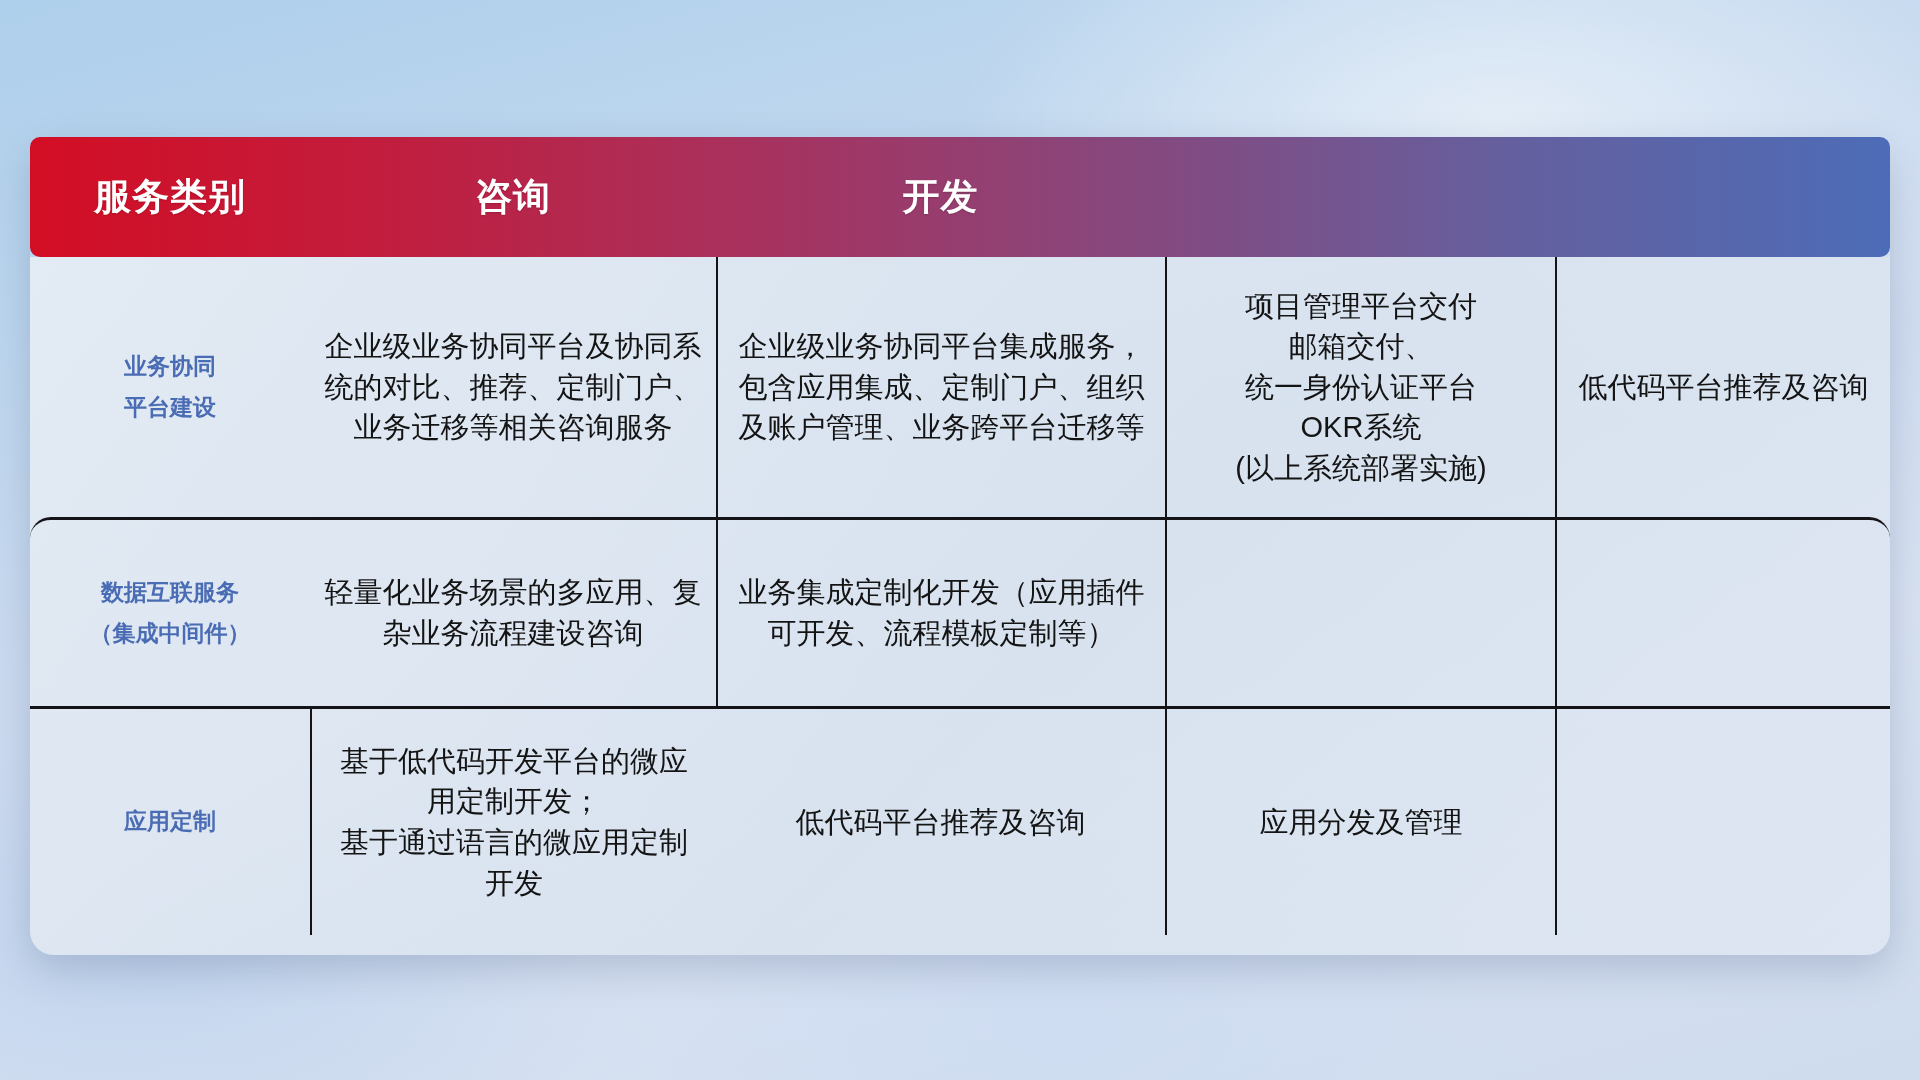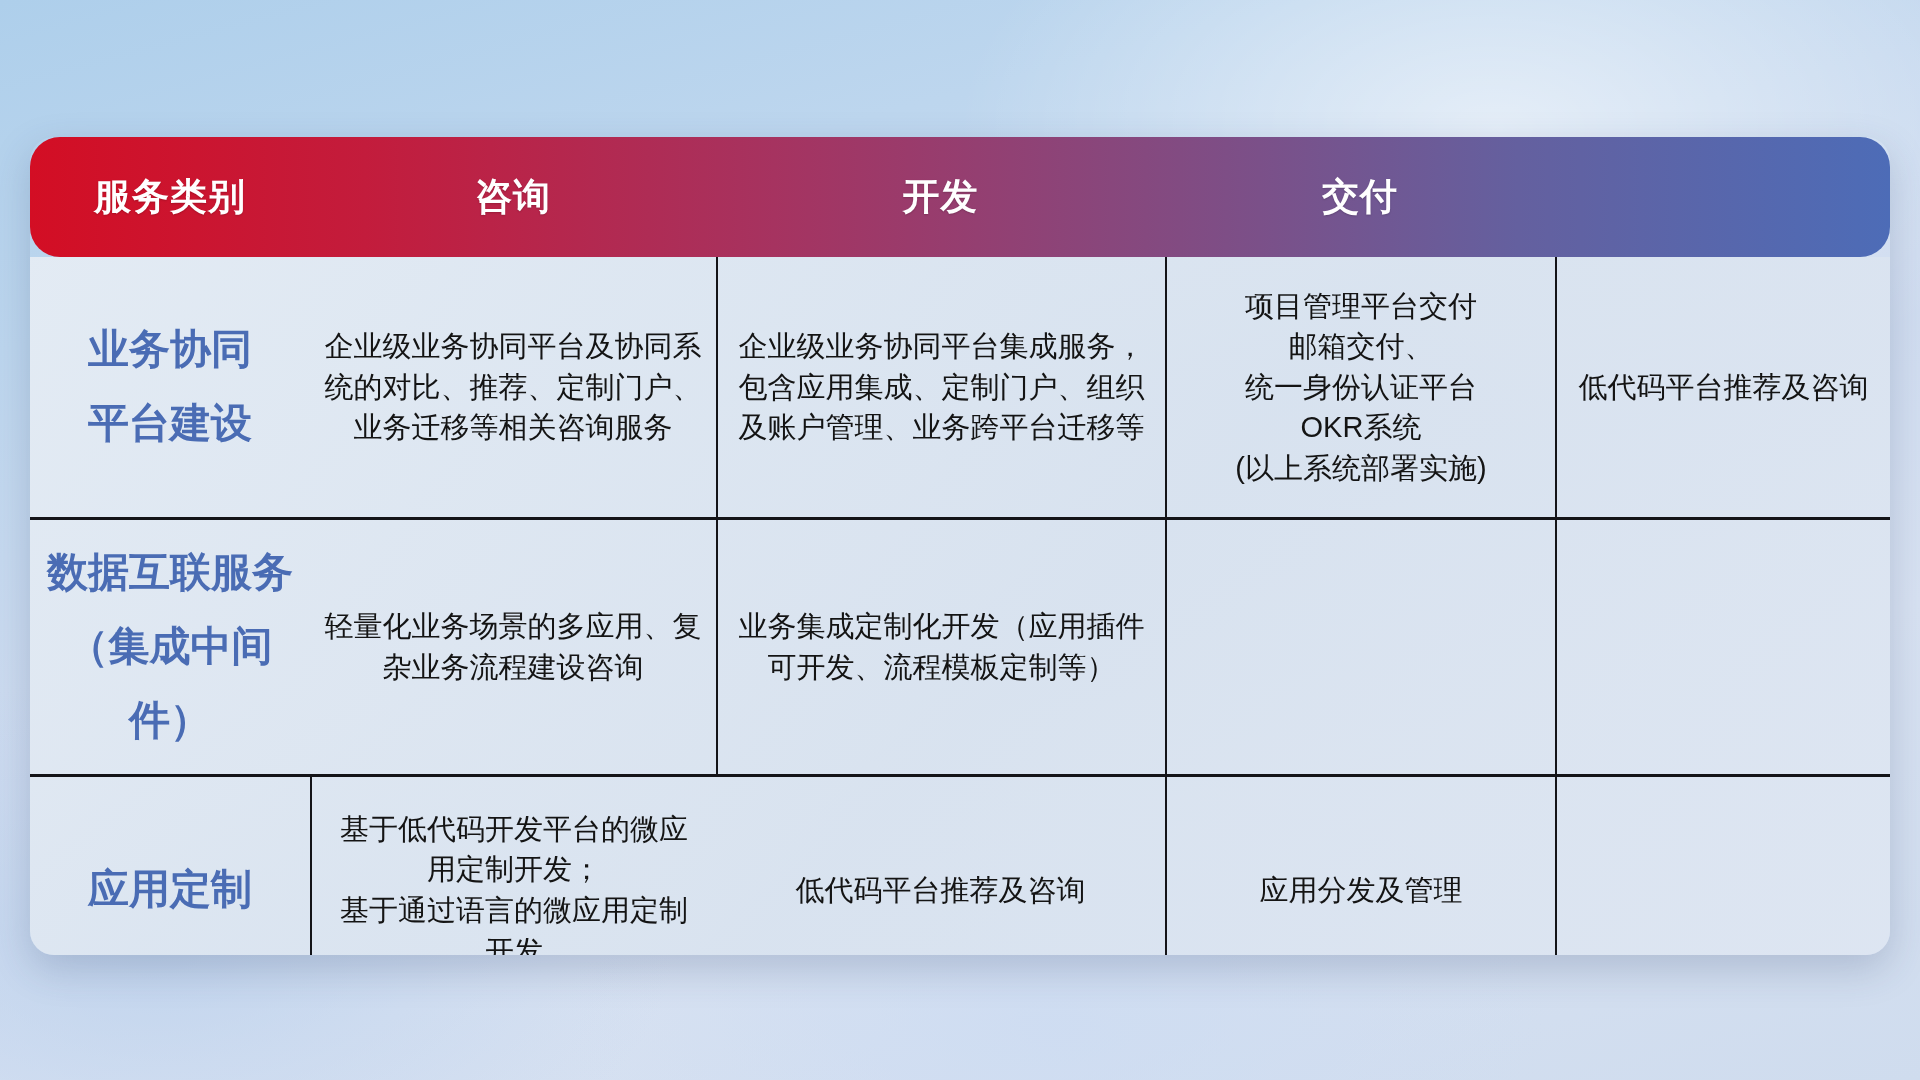--- a/index.html
+++ b/index.html
@@ -30,7 +30,7 @@
     grid-template-columns: 280px 406px 449px 390px 335px;
     height: 120px;
     align-items: center;
-    border-radius: 30px;
+    border-radius: 10px;
     background: linear-gradient(90deg, #d30e24 0%, #c31c3c 18%, #a63360 40%, #85497f 60%, #64609f 80%, #4d6cb7 100%);
     position: relative;
     z-index: 2;

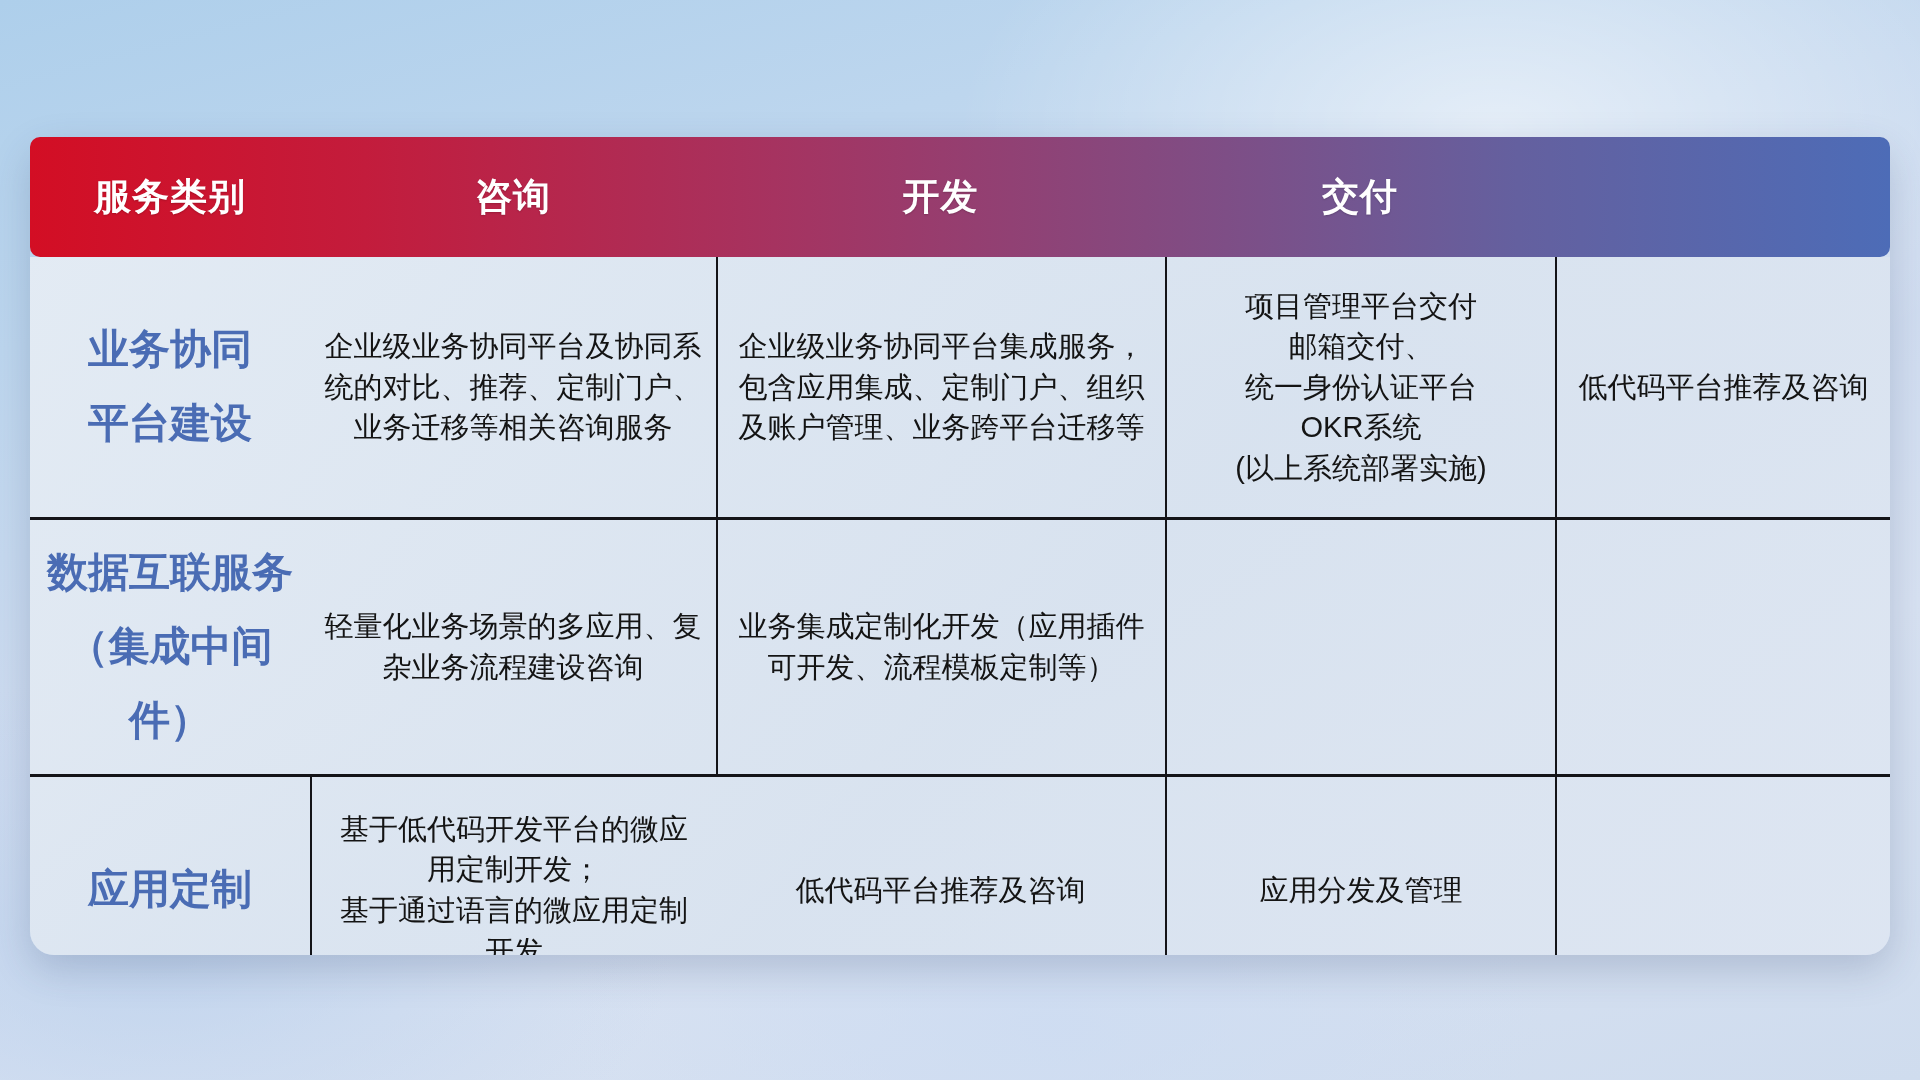--- a/index.html
+++ b/index.html
@@ -94,7 +94,6 @@
       <div class="header-cell">服务类别</div>
       <div class="header-cell">咨询</div>
       <div class="header-cell">开发</div>
-      <div class="header-cell">交付</div>
     </div>
 
     <div class="table-body">

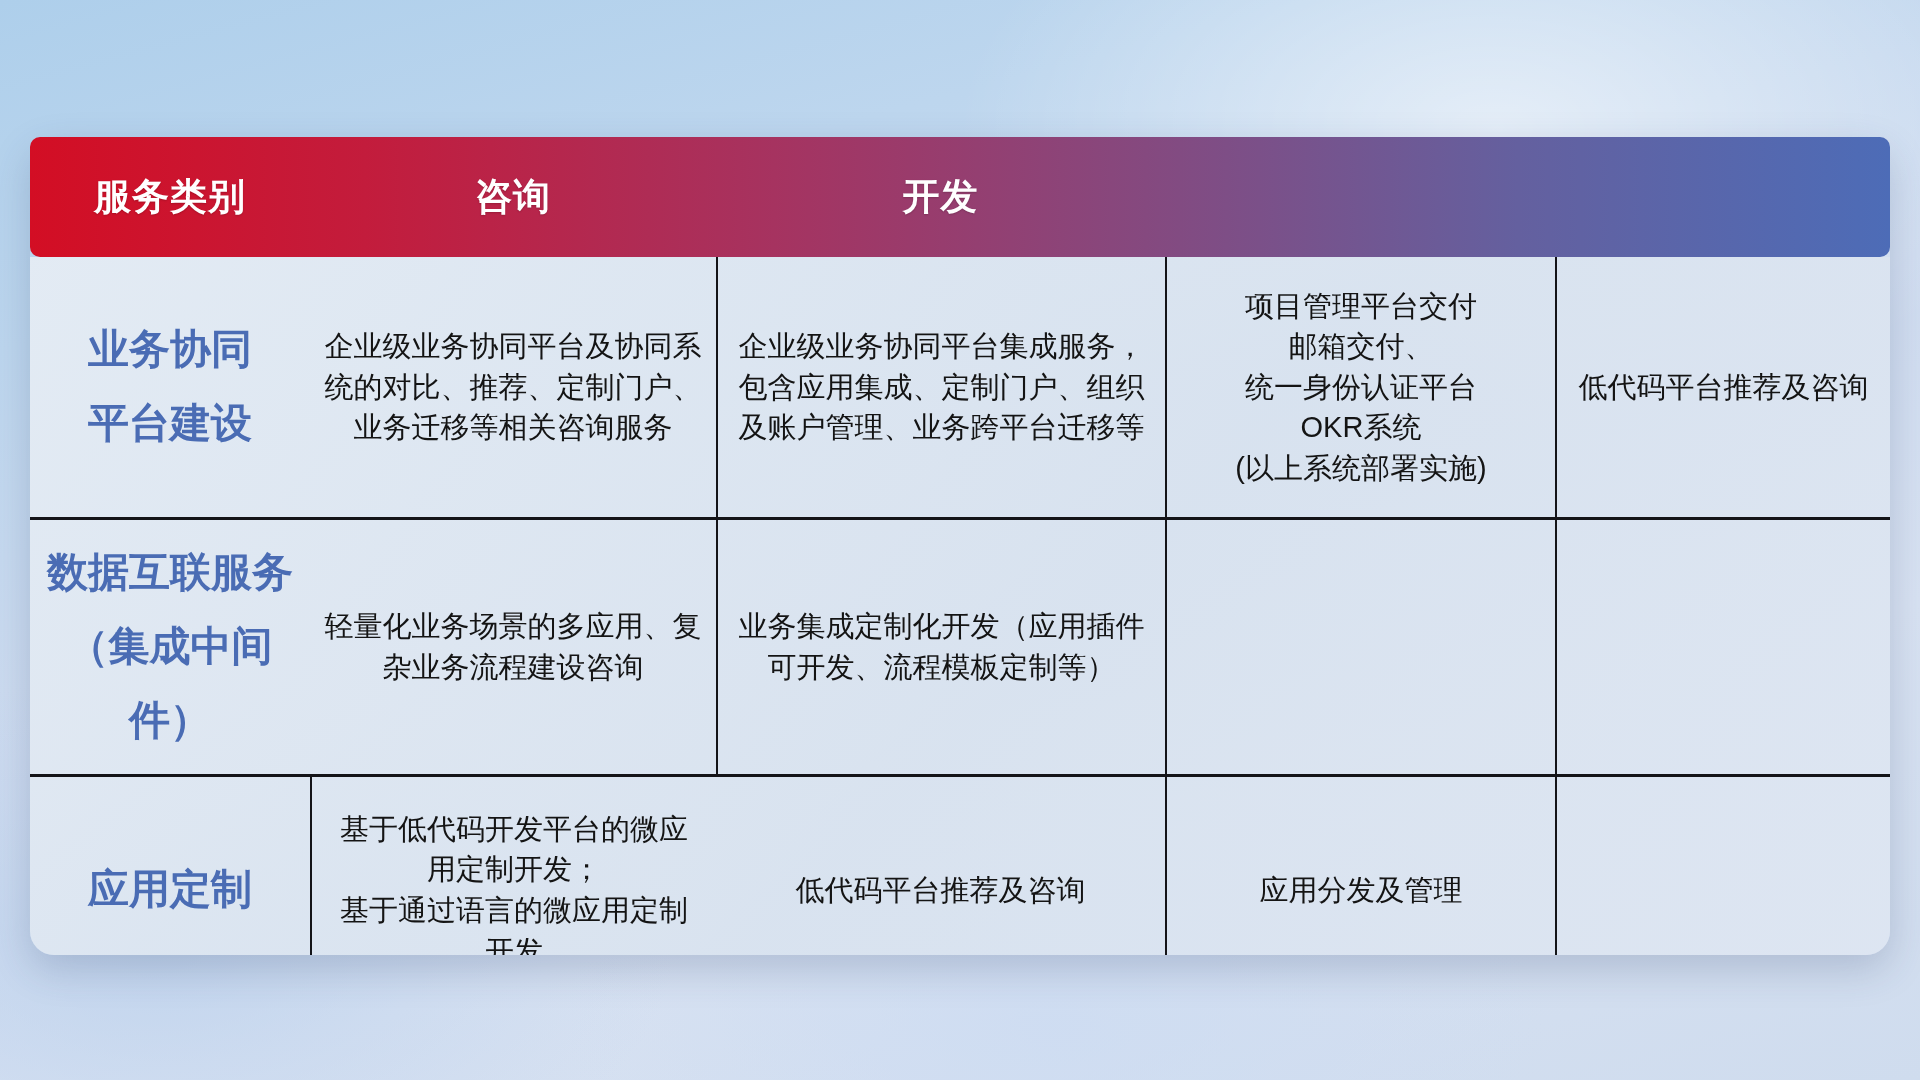--- a/index.html
+++ b/index.html
@@ -79,7 +79,7 @@
   .category-cell {
     color: #4a6cb4;
     font-weight: bold;
-    font-size: 41px;
+    font-size: 23px;
     line-height: 1.8;
     padding: 8px 6px;
   }

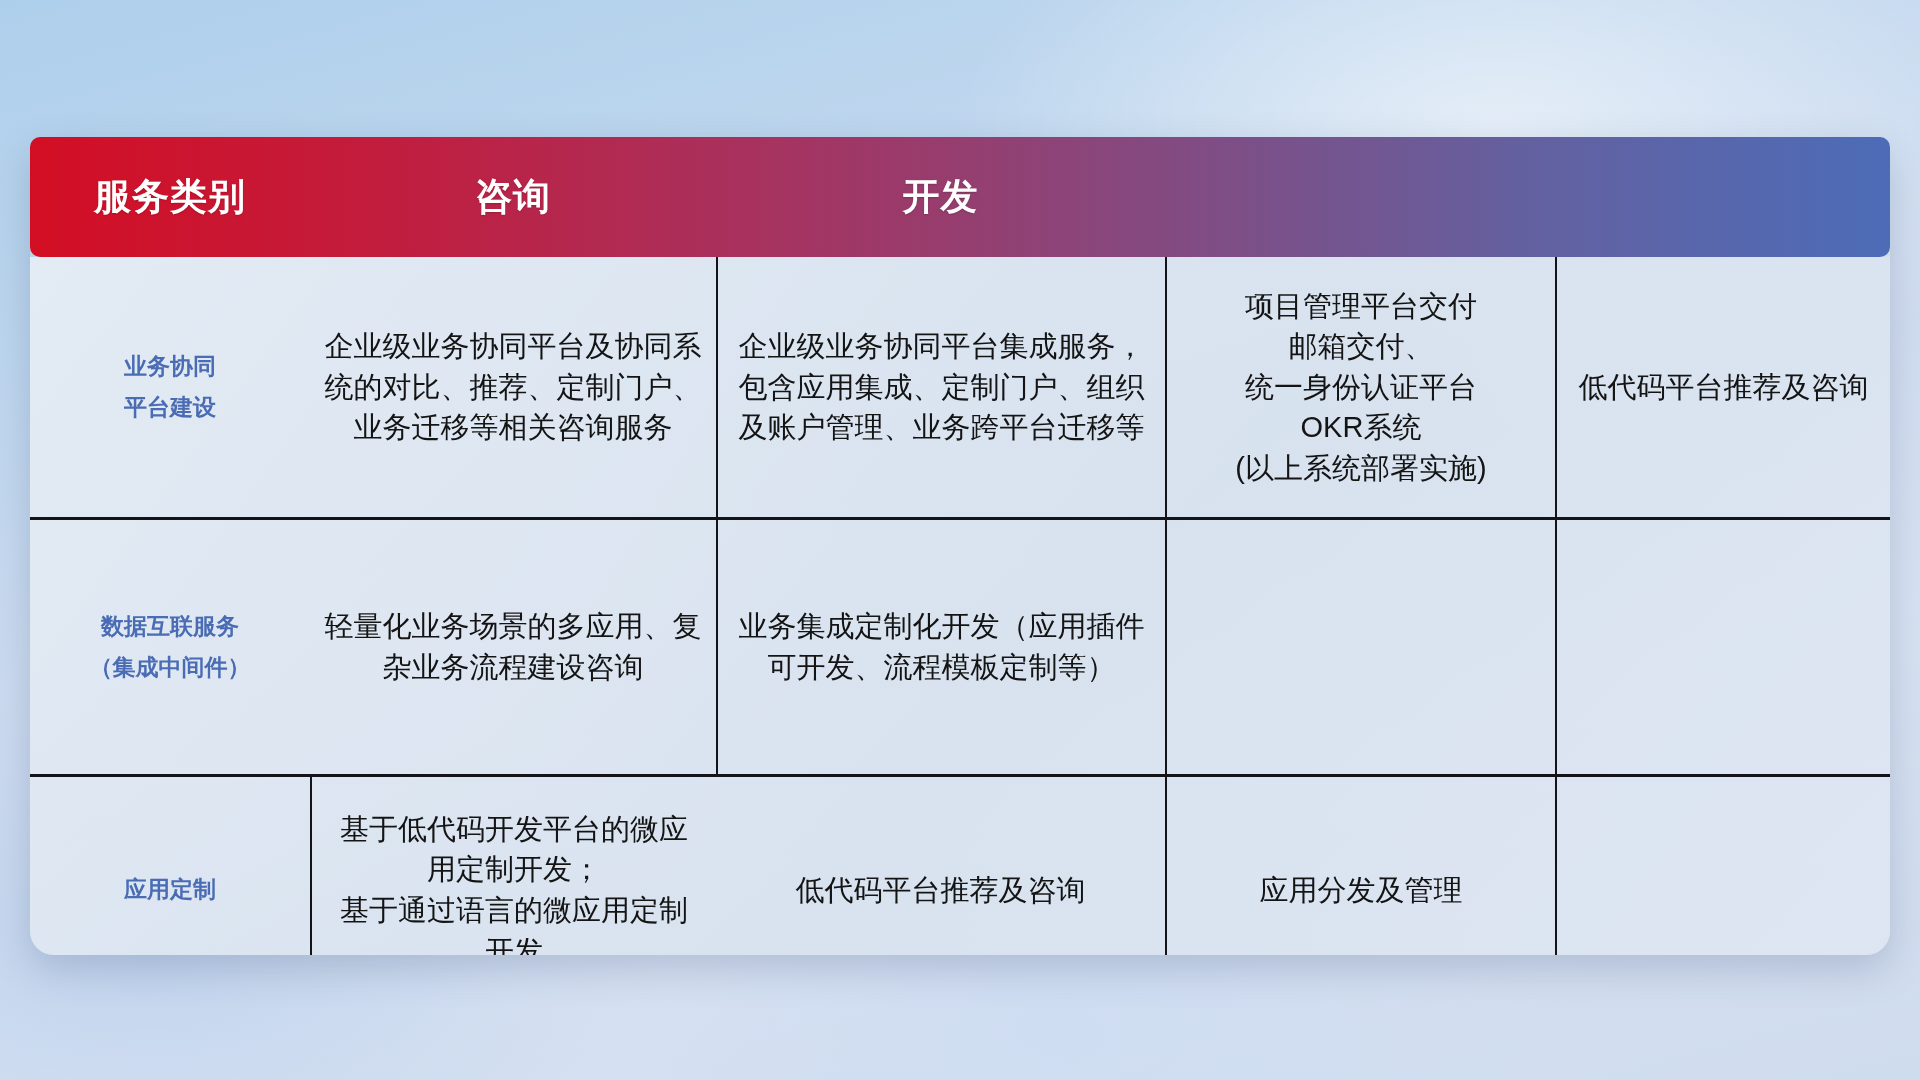--- a/index.html
+++ b/index.html
@@ -60,7 +60,7 @@
     grid-template-columns: 280px 406px 449px 390px 335px;
   }
   .row-1 { height: 260px; }
-  .row-2 { height: 257px; border-top: 3px solid #141418; }
+  .row-2 { height: 189px; border-top: 3px solid #141418; border-radius: 21px; }
   .row-3 { height: 229px; border-top: 3px solid #141418; }
 
   .body-cell {

